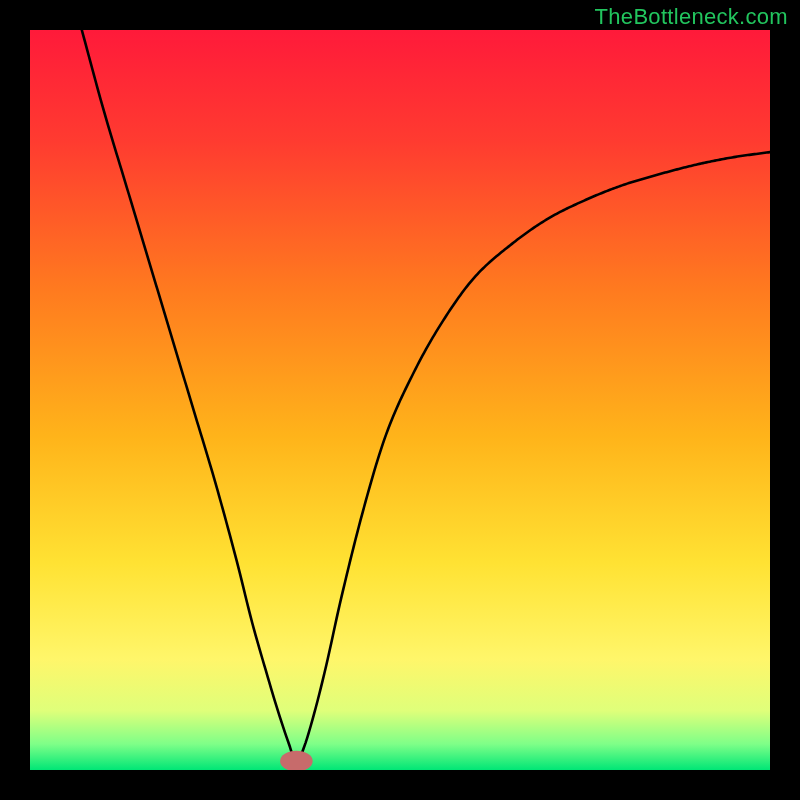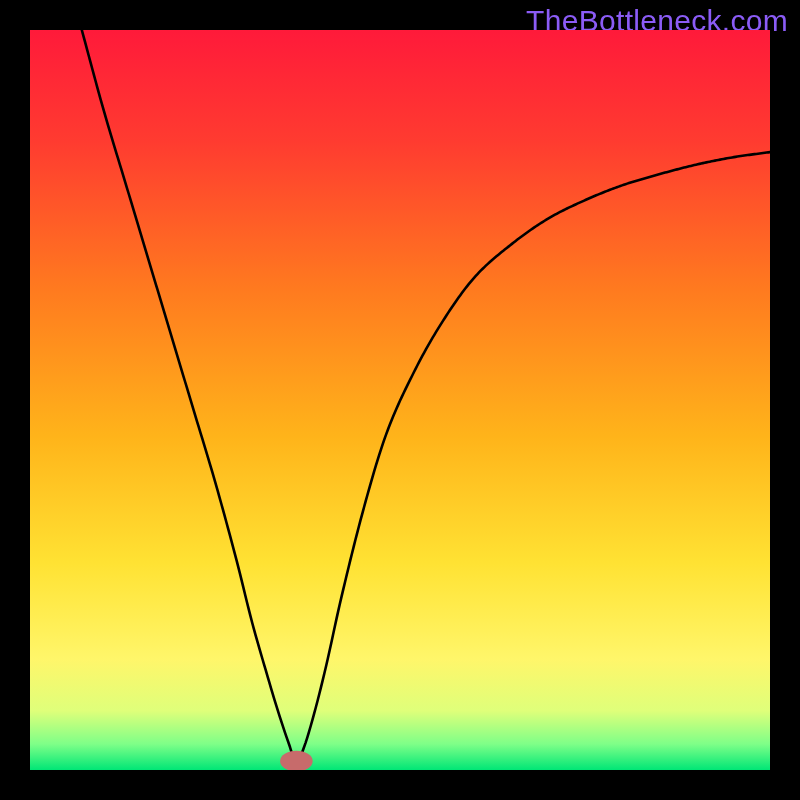--- a/index.html
+++ b/index.html
@@ -33,8 +33,8 @@
     position: absolute;
     top: 4px;
     right: 12px;
-    color: #8b5cf6;
-    font-size: 30px;
+    color: #22c55e;
+    font-size: 22px;
     font-weight: 500;
     letter-spacing: 0.3px;
     user-select: none;

